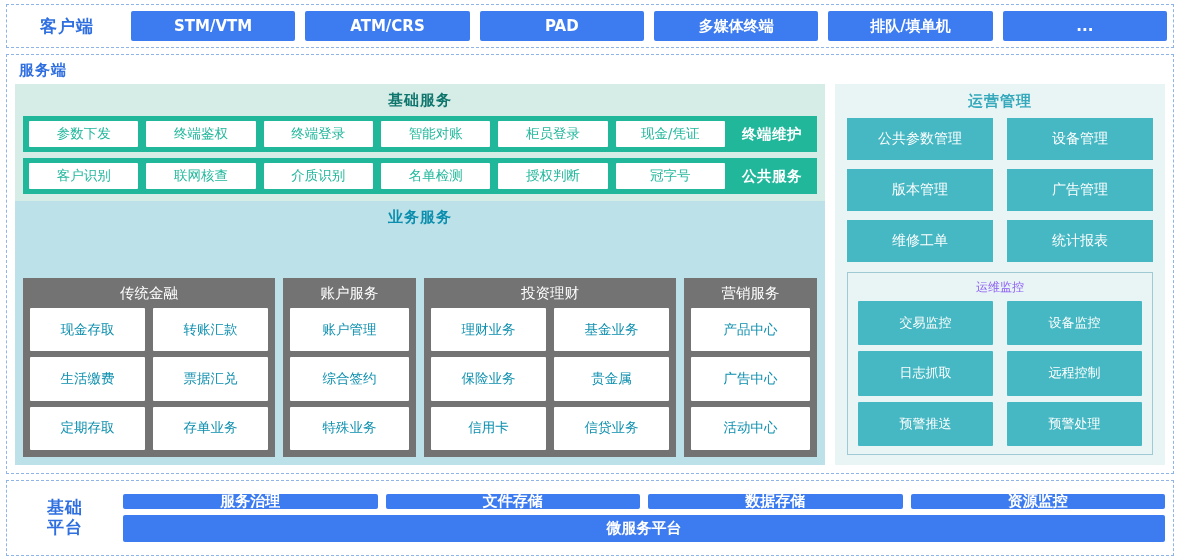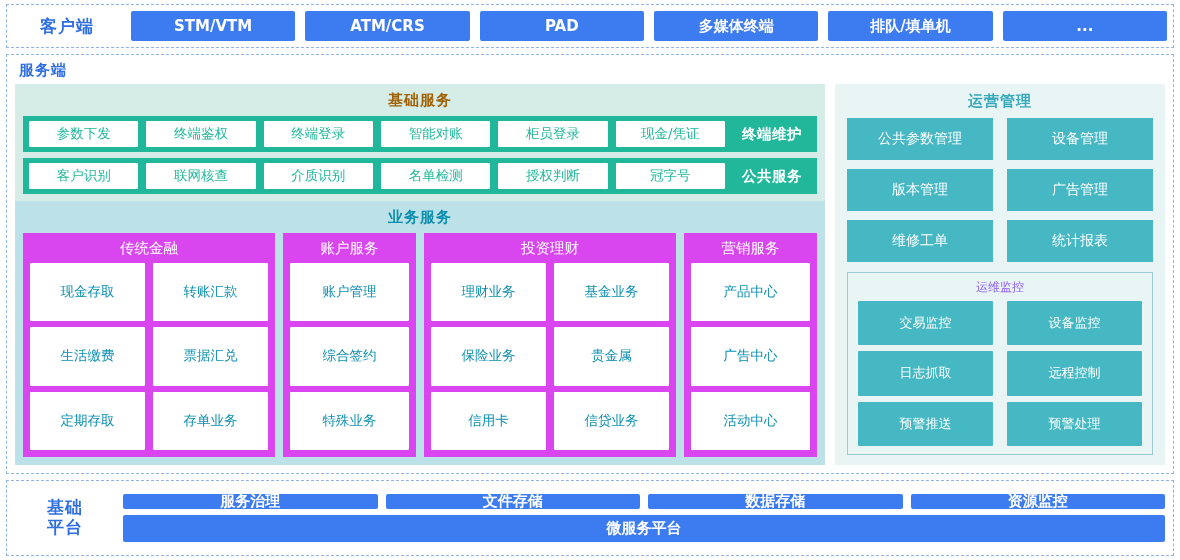--- a/index.html
+++ b/index.html
@@ -92,7 +92,7 @@
   }
   .sec-title-teal {
     text-align: center;
-    color: #a16207;
+    color: #0f766e;
     font-weight: bold;
     font-size: 15px;
     padding: 2px 0 6px 0;

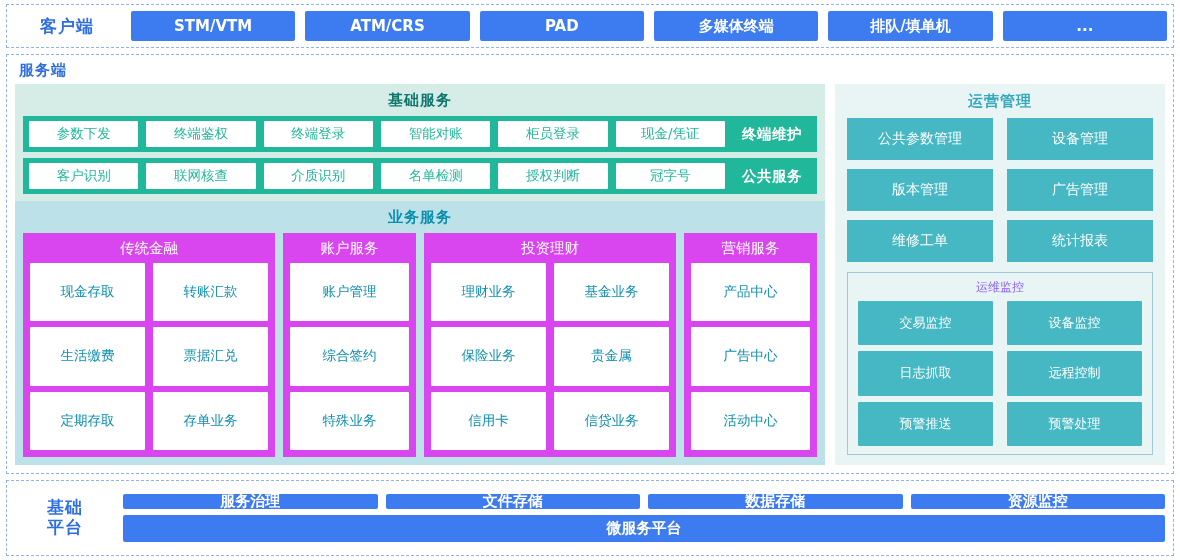--- a/index.html
+++ b/index.html
@@ -150,11 +150,12 @@
     min-height: 0;
   }
   .biz-group {
-    background: #d946ef;
+    background: #737373;
     padding: 4px 7px 7px 7px;
     display: flex;
     flex-direction: column;
     min-width: 0;
+    margin-top: 45px;
   }
   .biz-group.w2 { flex: 2 1 0; }
   .biz-group.w1 { flex: 1 1 0; }

